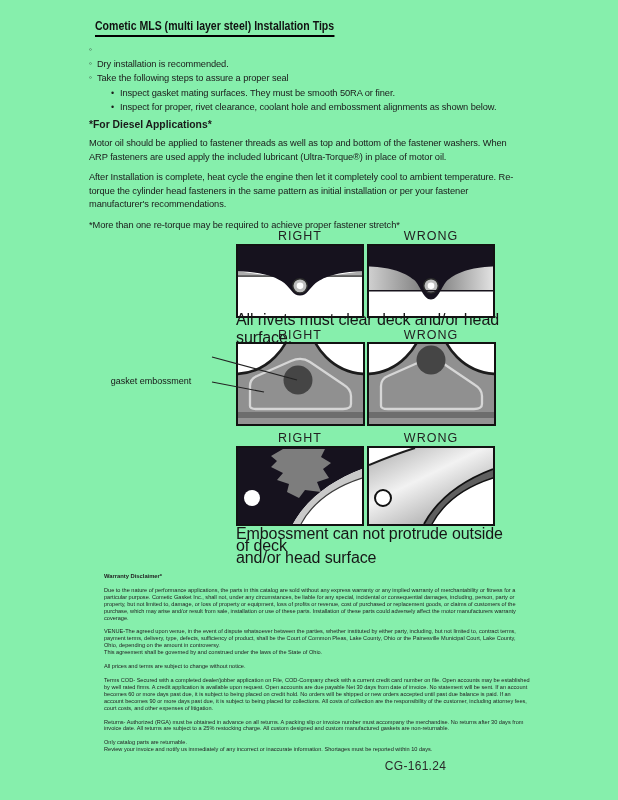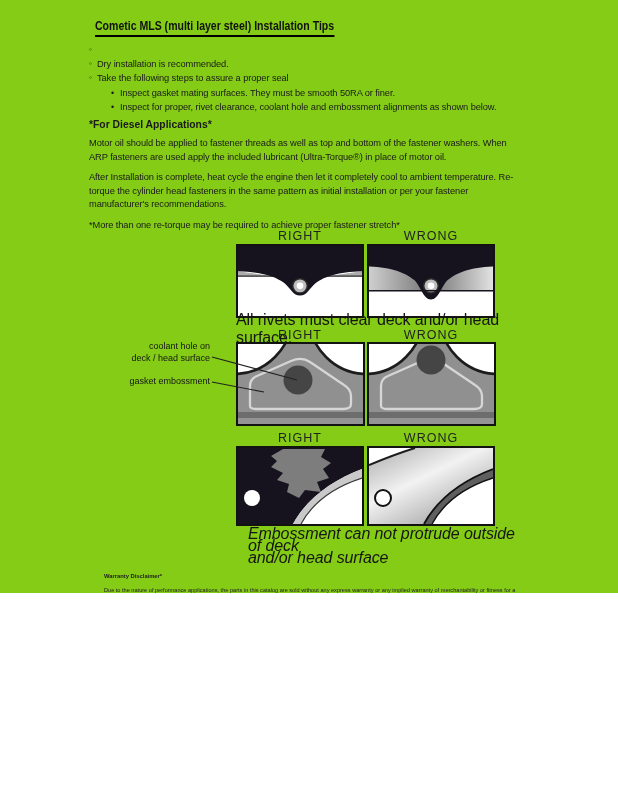--- a/index.html
+++ b/index.html
@@ -3,7 +3,7 @@
 <meta charset="utf-8">
 <style>
   html,body{margin:0;padding:0;background:#ffffff;}
-  .page{position:relative;width:618px;height:593px;background:#84cc16;overflow:hidden;
+  .page{position:relative;width:618px;height:800px;background:#86efac;overflow:hidden;
         font-family:"Liberation Sans",sans-serif;color:#1a1a1a;}
   .abs{position:absolute;}
 

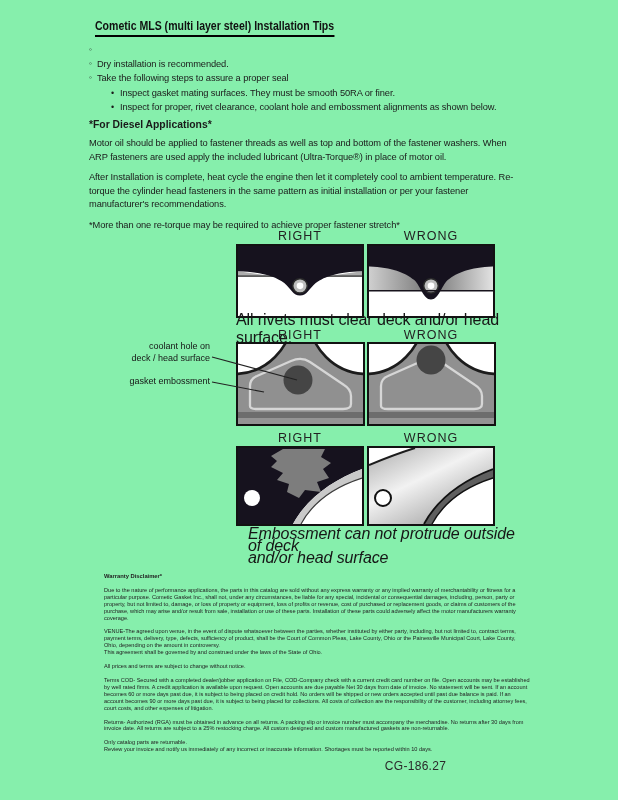--- a/index.html
+++ b/index.html
@@ -120,10 +120,6 @@
   <div class="abs rw-label lbl-r2 col-l">RIGHT</div>
   <div class="abs rw-label lbl-r2 col-r">WRONG</div>
 
-  <div class="abs ann-label ann-coolant">
-    <div>coolant hole on</div>
-    <div>deck / head surface</div>
-  </div>
   <div class="abs ann-label ann-emboss">gasket embossment</div>
 
   <div class="abs panel pan-r2 col-l">

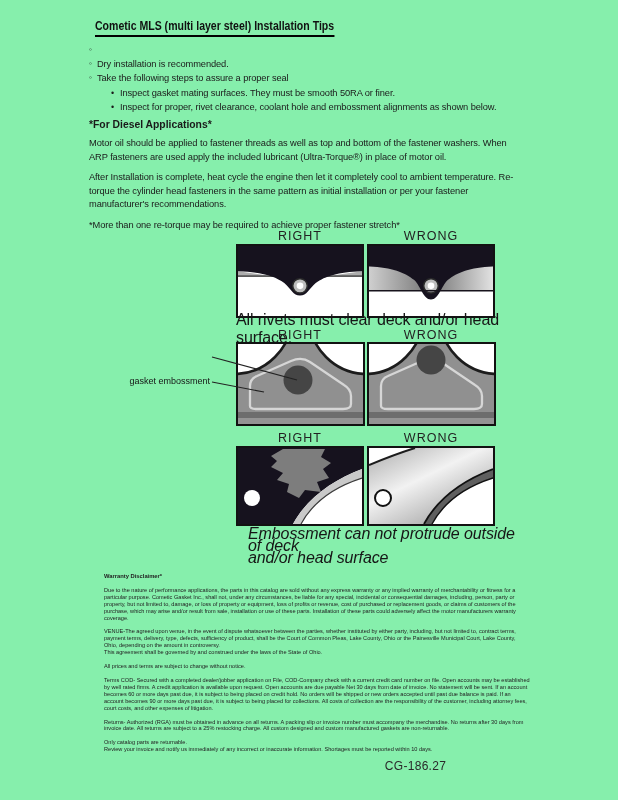--- a/index.html
+++ b/index.html
@@ -39,7 +39,7 @@
 
   .ann-label{font-size:9px;line-height:11.5px;text-align:right;color:#161616;}
   .ann-coolant{left:92px;top:341px;width:118px;}
-  .ann-emboss{left:92px;top:376px;width:118px;}
+  .ann-emboss{left:92px;top:376px;width:118px;text-align:center;}
   .leader-overlay{left:0;top:0;width:618px;height:800px;pointer-events:none;}
 
   .legal{left:104px;top:573px;width:426px;font-size:5.6px;line-height:6.9px;color:#222;}

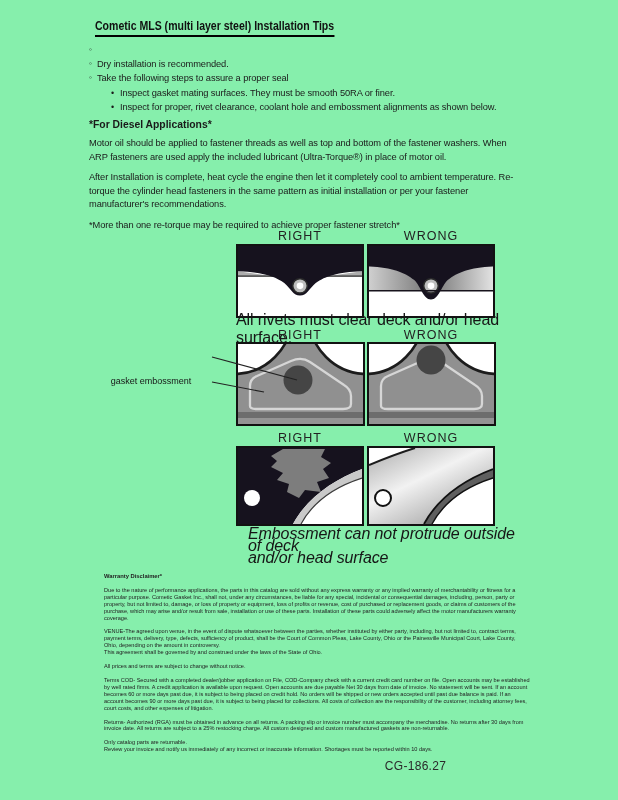--- a/index.html
+++ b/index.html
@@ -35,7 +35,7 @@
   .caption{font-size:16px;letter-spacing:-.1px;color:#161616;}
   .cap1{left:236px;top:311px;width:280px;}
   .cap2{left:236px;top:428px;width:259px;text-align:center;}
-  .cap3{left:248px;top:528px;width:280px;line-height:12px;font-style:italic;}
+  .cap3{left:236px;top:528px;width:280px;line-height:12px;}
 
   .ann-label{font-size:9px;line-height:11.5px;text-align:right;color:#161616;}
   .ann-coolant{left:92px;top:341px;width:118px;}

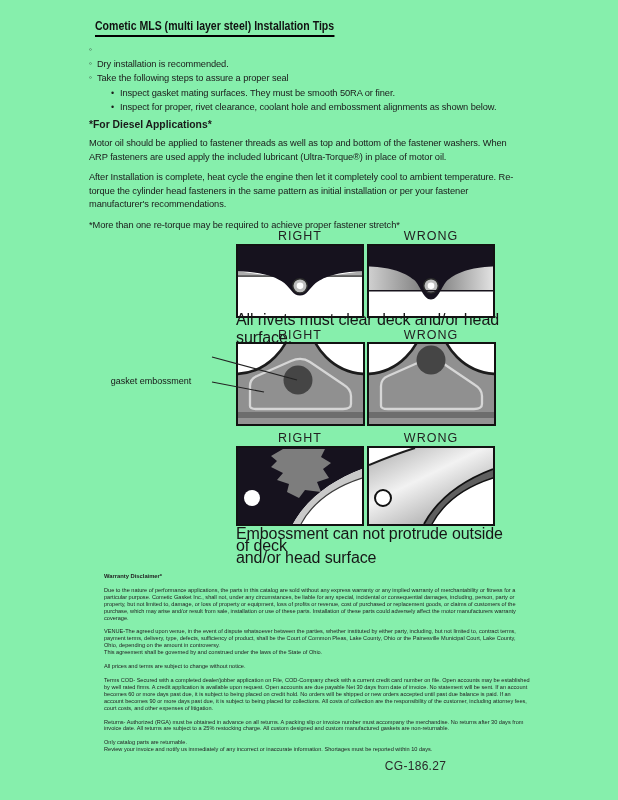--- a/index.html
+++ b/index.html
@@ -198,7 +198,7 @@
 Review your invoice and notify us immediately of any incorrect or inaccurate information.  Shortages must be reported within 10 days.</p>
   </div>
 
-  <div class="abs footer-code">CG-186.27</div>
+  <div class="abs footer-code">CG-161.24</div>
 
 </div>
 

